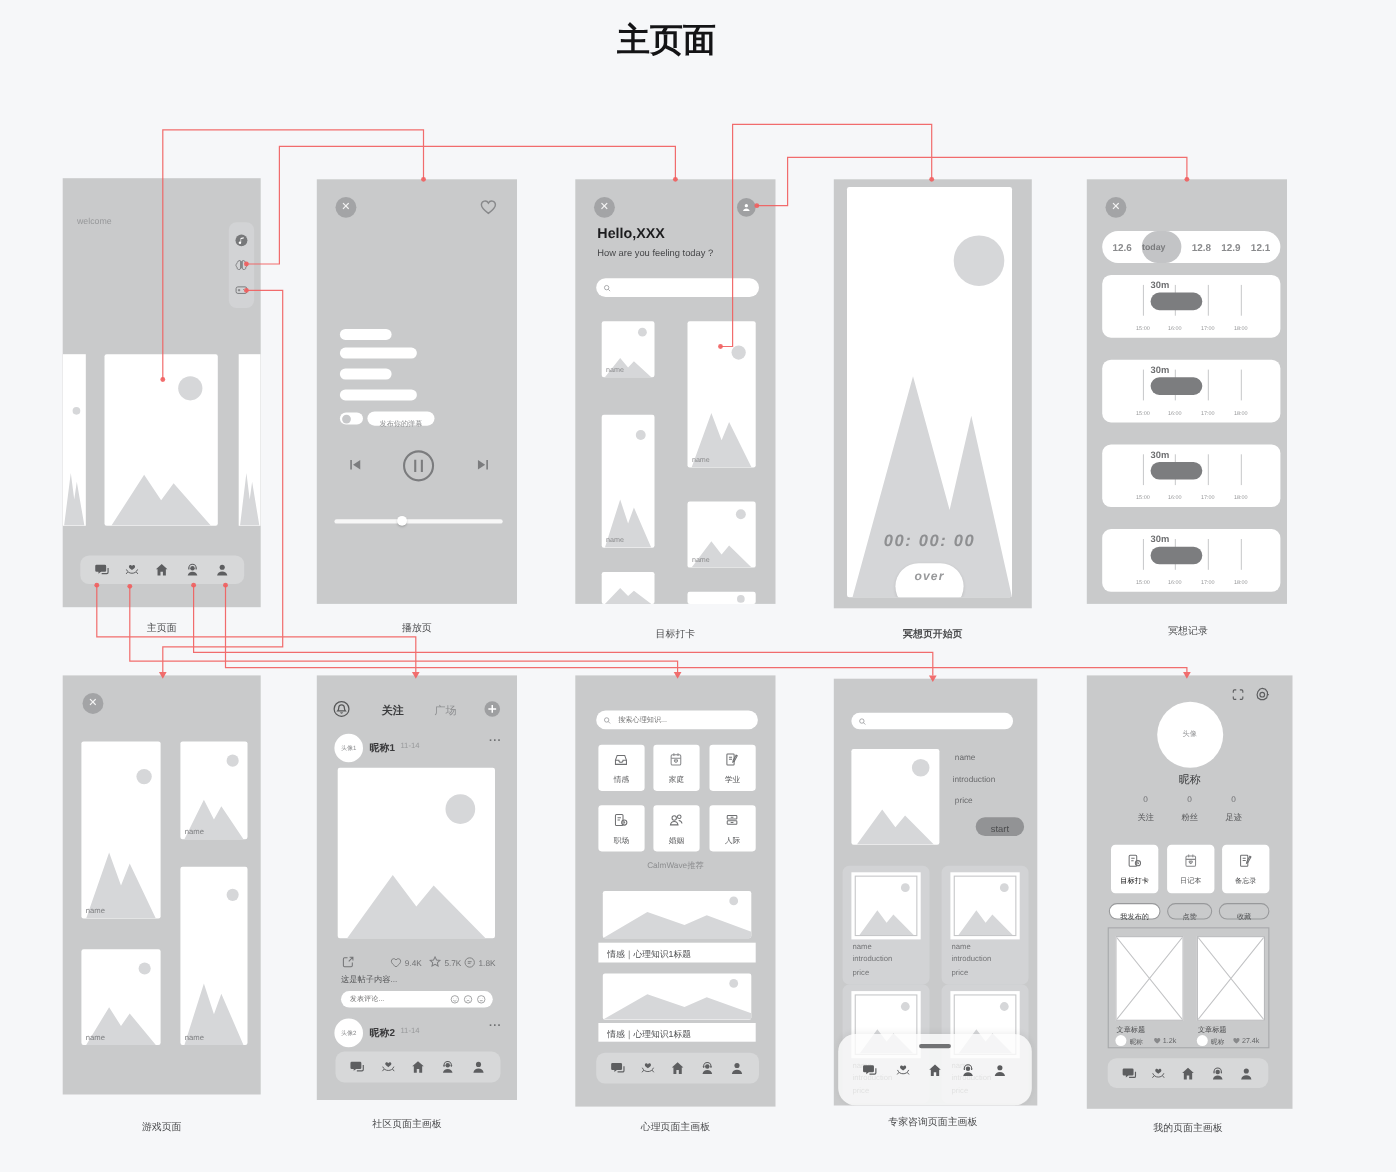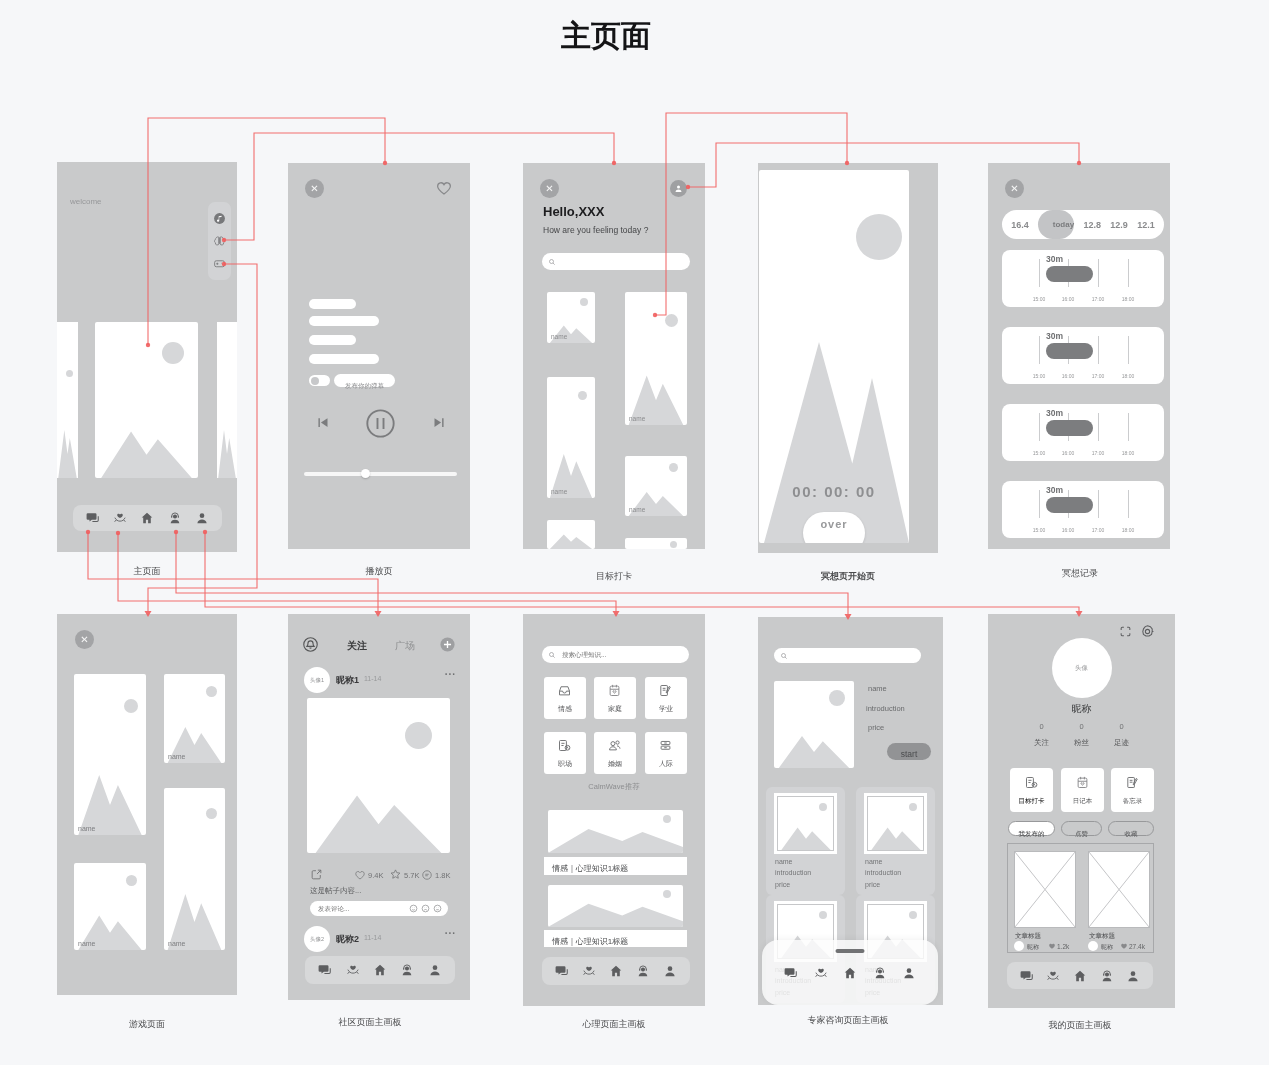--- a/index.html
+++ b/index.html
@@ -322,7 +322,7 @@
   <div class="screen" style="left:988px;top:163px;width:182px;height:386px;">
     <div class="close" style="left:17px;top:16px;">✕</div>
     <div class="abs pill" style="left:14px;top:47px;width:162px;height:29px;display:flex;align-items:center;justify-content:space-evenly;">
-      <span style="font-size:9px;font-weight:700;color:#8a8b8d;">16.4</span>
+      <span style="font-size:9px;font-weight:700;color:#8a8b8d;">12.6</span>
       <span class="pill" style="background:#c3c4c6;font-size:8px;font-weight:700;color:#7b7c7e;width:36px;height:29px;text-align:right;line-height:29px;">today</span>
       <span style="font-size:9px;font-weight:700;color:#8a8b8d;">12.8</span>
       <span style="font-size:9px;font-weight:700;color:#8a8b8d;">12.9</span>

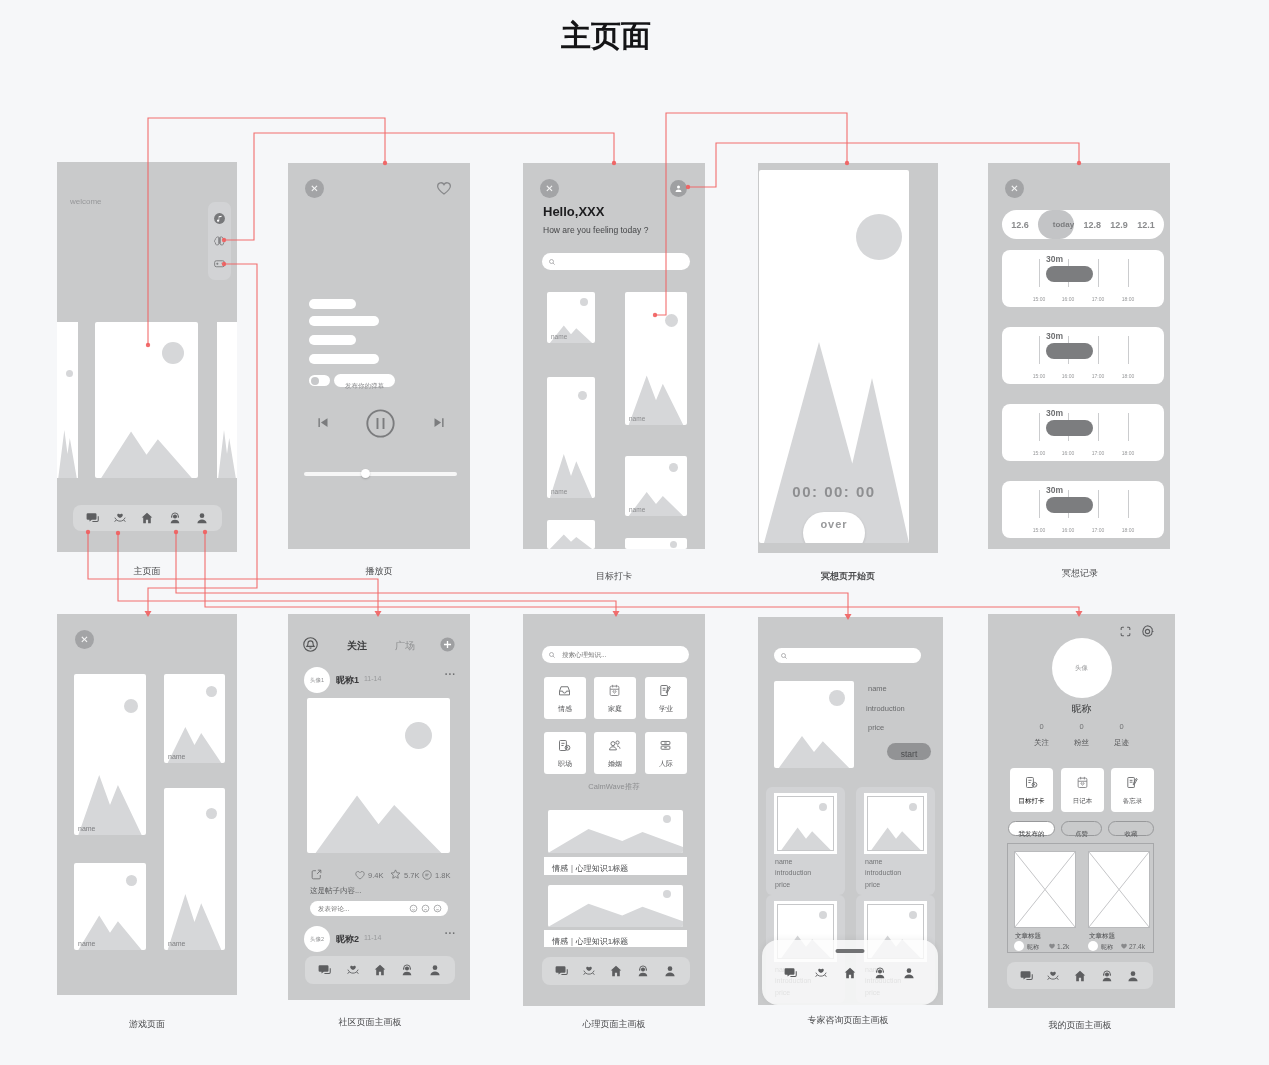--- a/index.html
+++ b/index.html
@@ -323,7 +323,7 @@
     <div class="close" style="left:17px;top:16px;">✕</div>
     <div class="abs pill" style="left:14px;top:47px;width:162px;height:29px;display:flex;align-items:center;justify-content:space-evenly;">
       <span style="font-size:9px;font-weight:700;color:#8a8b8d;">12.6</span>
-      <span class="pill" style="background:#c3c4c6;font-size:8px;font-weight:700;color:#7b7c7e;width:36px;height:29px;text-align:right;line-height:29px;">today</span>
+      <span class="pill" style="background:#c3c4c6;font-size:8px;font-weight:700;color:#7b7c7e;width:36px;height:29px;text-align:left;line-height:29px;">today</span>
       <span style="font-size:9px;font-weight:700;color:#8a8b8d;">12.8</span>
       <span style="font-size:9px;font-weight:700;color:#8a8b8d;">12.9</span>
       <span style="font-size:9px;font-weight:700;color:#8a8b8d;">12.1</span>

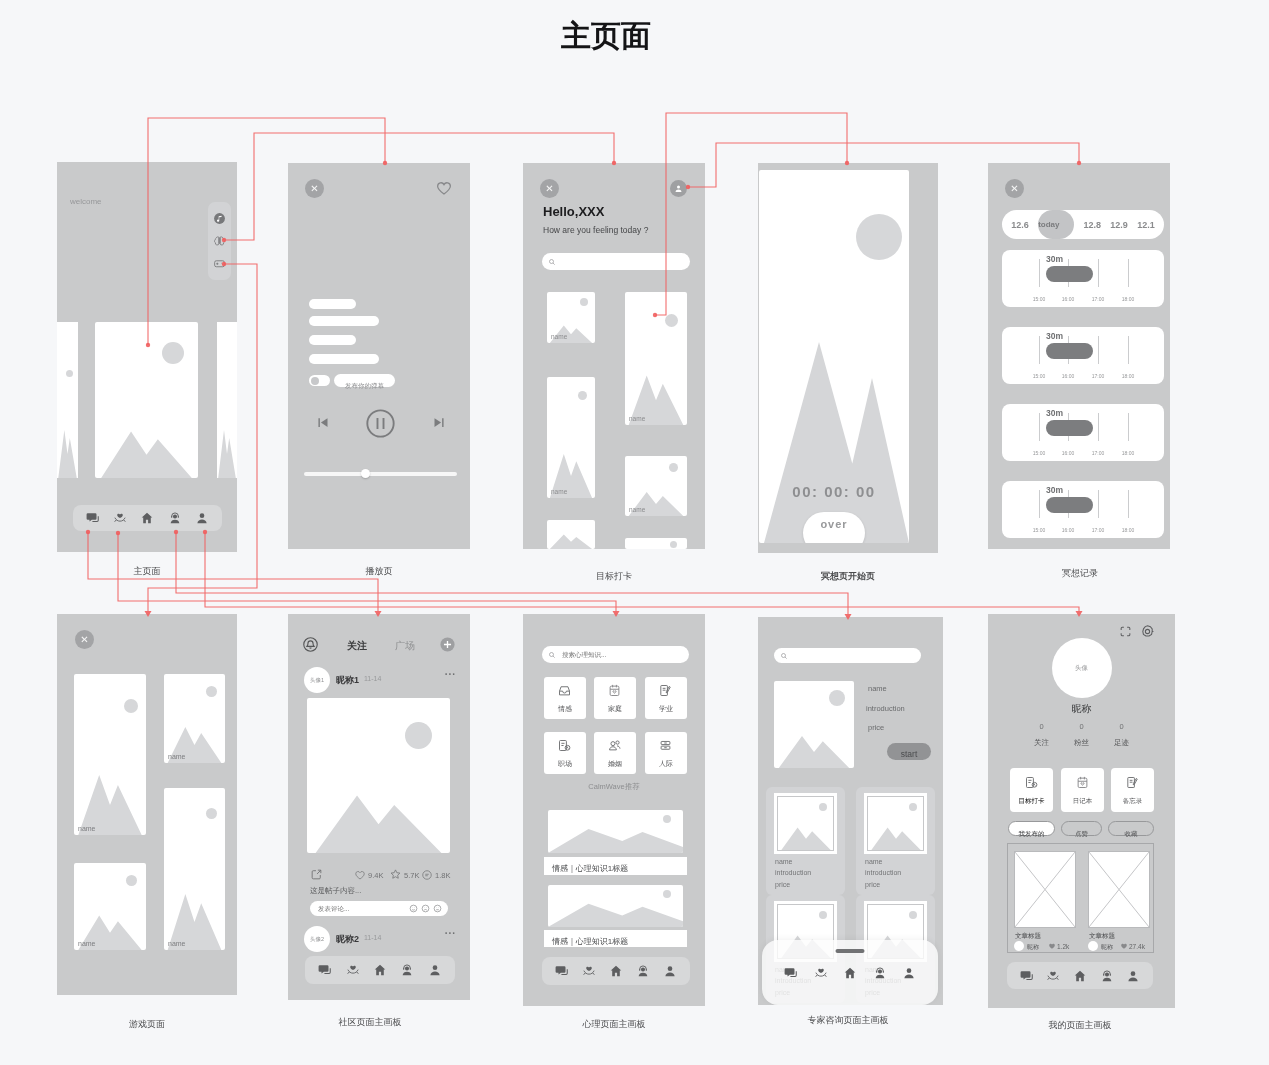--- a/index.html
+++ b/index.html
@@ -306,7 +306,7 @@
   <div class="caption" style="left:614px;top:570px;">目标打卡</div>
 
   <div class="screen" style="left:758px;top:163px;width:180px;height:390px;">
-    <div class="ph" style="left:1px;top:7px;width:150px;height:373px;">
+    <div class="ph" style="left:12px;top:7px;width:150px;height:373px;font-style:italic;">
       <div class="sun" style="left:97px;top:44px;width:46px;height:46px;"></div>
       <svg class="abs" style="left:0;bottom:0;" width="150" height="205" viewBox="0 0 150 205" preserveAspectRatio="none">
           <path d="M5 205 L60 4 L115 205 Z M75 205 L113 40 L150 205 Z" fill="#d5d6d8"></path>

